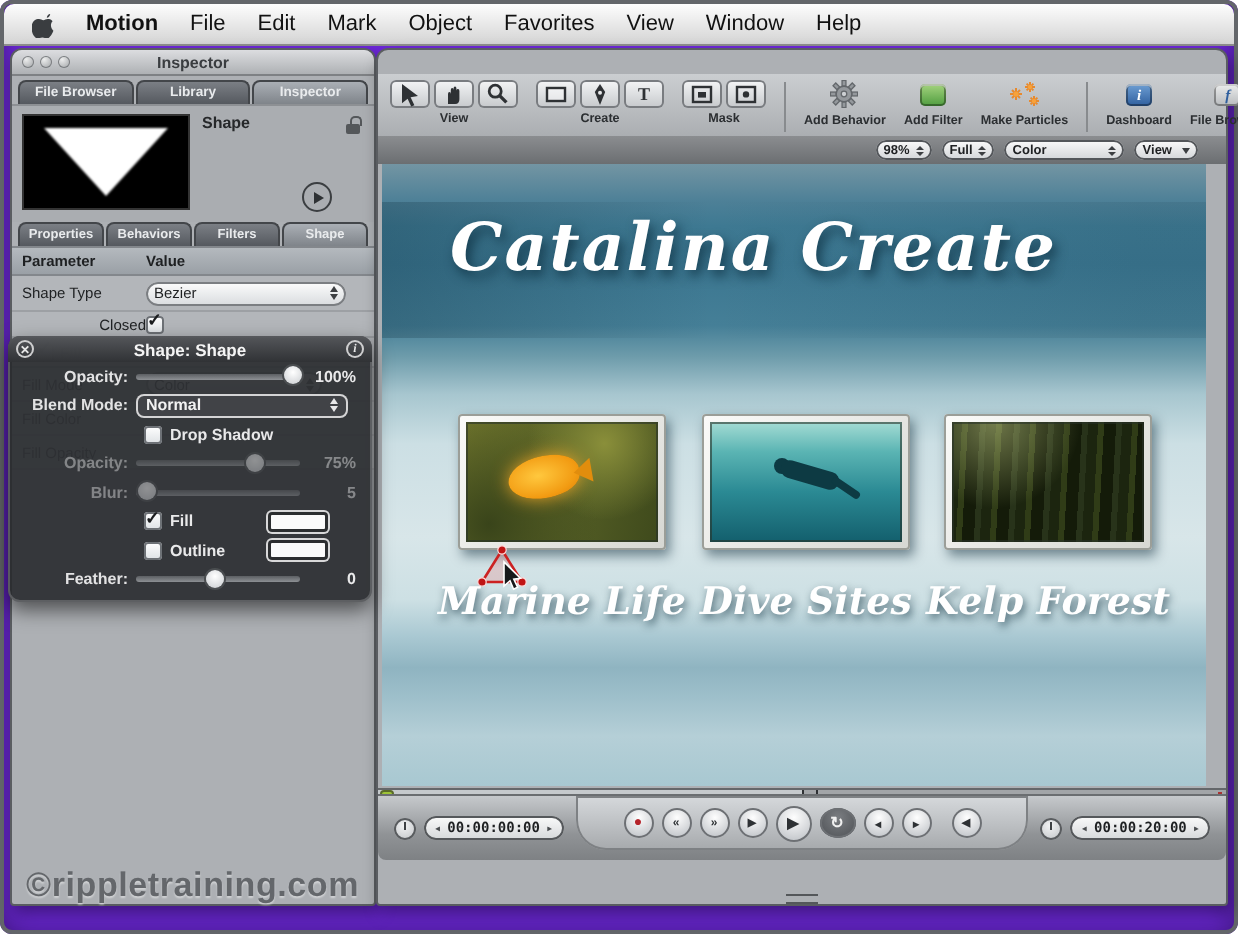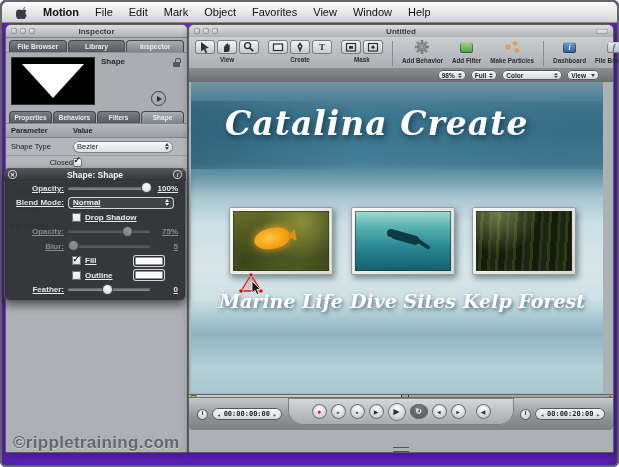--- a/index.html
+++ b/index.html
@@ -330,15 +330,6 @@
   </div>
 
   <div class="window" id="cwin">
-    <div class="titlebar">
-      <div class="tls">
-          <span class="tl"></span>
-          <span class="tl"></span>
-          <span class="tl"></span>
-        </div>
-      <span class="name">Untitled</span>
-      <span class="cap"></span>
-    </div>
 
     <div class="toolbar">
       <div class="tgroup">

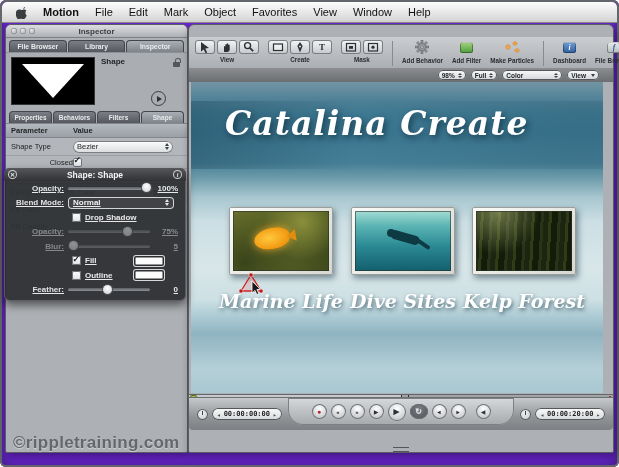--- a/index.html
+++ b/index.html
@@ -67,7 +67,7 @@
   .hbtn{width:9px;height:9px;border-radius:50%;box-shadow:inset 0 0 0 1px #cfcfd0;display:flex;align-items:center;justify-content:center;font-size:6px;color:#e8e8e8;z-index:1;}
   .hbtn.l{margin-left:4px;}
   .hbtn.r{margin-left:auto;margin-right:4px;font-family:"Liberation Serif",serif;font-style:italic;font-weight:bold;}
-  .hrow{display:flex;align-items:center;height:14.5px;padding:0 8px;gap:4px;text-decoration:underline;}
+  .hrow{display:flex;align-items:center;height:14.5px;padding:0 8px;gap:4px;}
   .hlab{width:52px;text-align:right;font-weight:bold;color:#e2e2e3;flex:none;}
   .hval{width:24px;text-align:right;font-weight:bold;}
   .sl{position:relative;height:3px;background:linear-gradient(#5c5f63,#8d9094);border-radius:2px;flex:1;}

